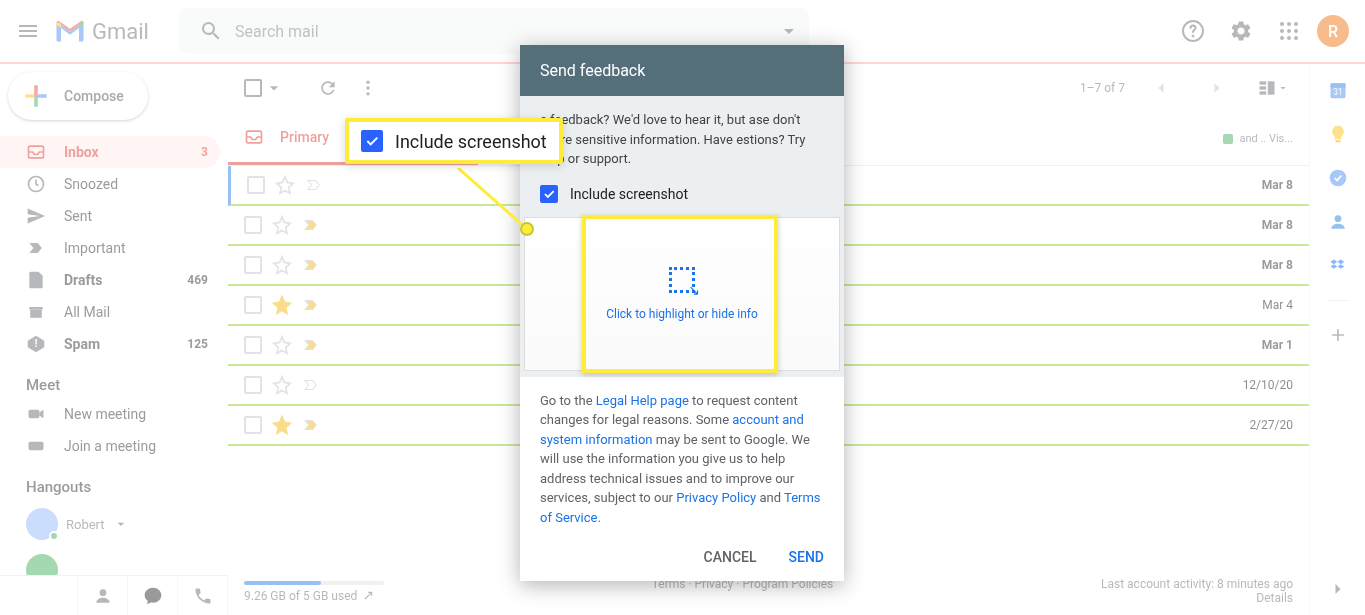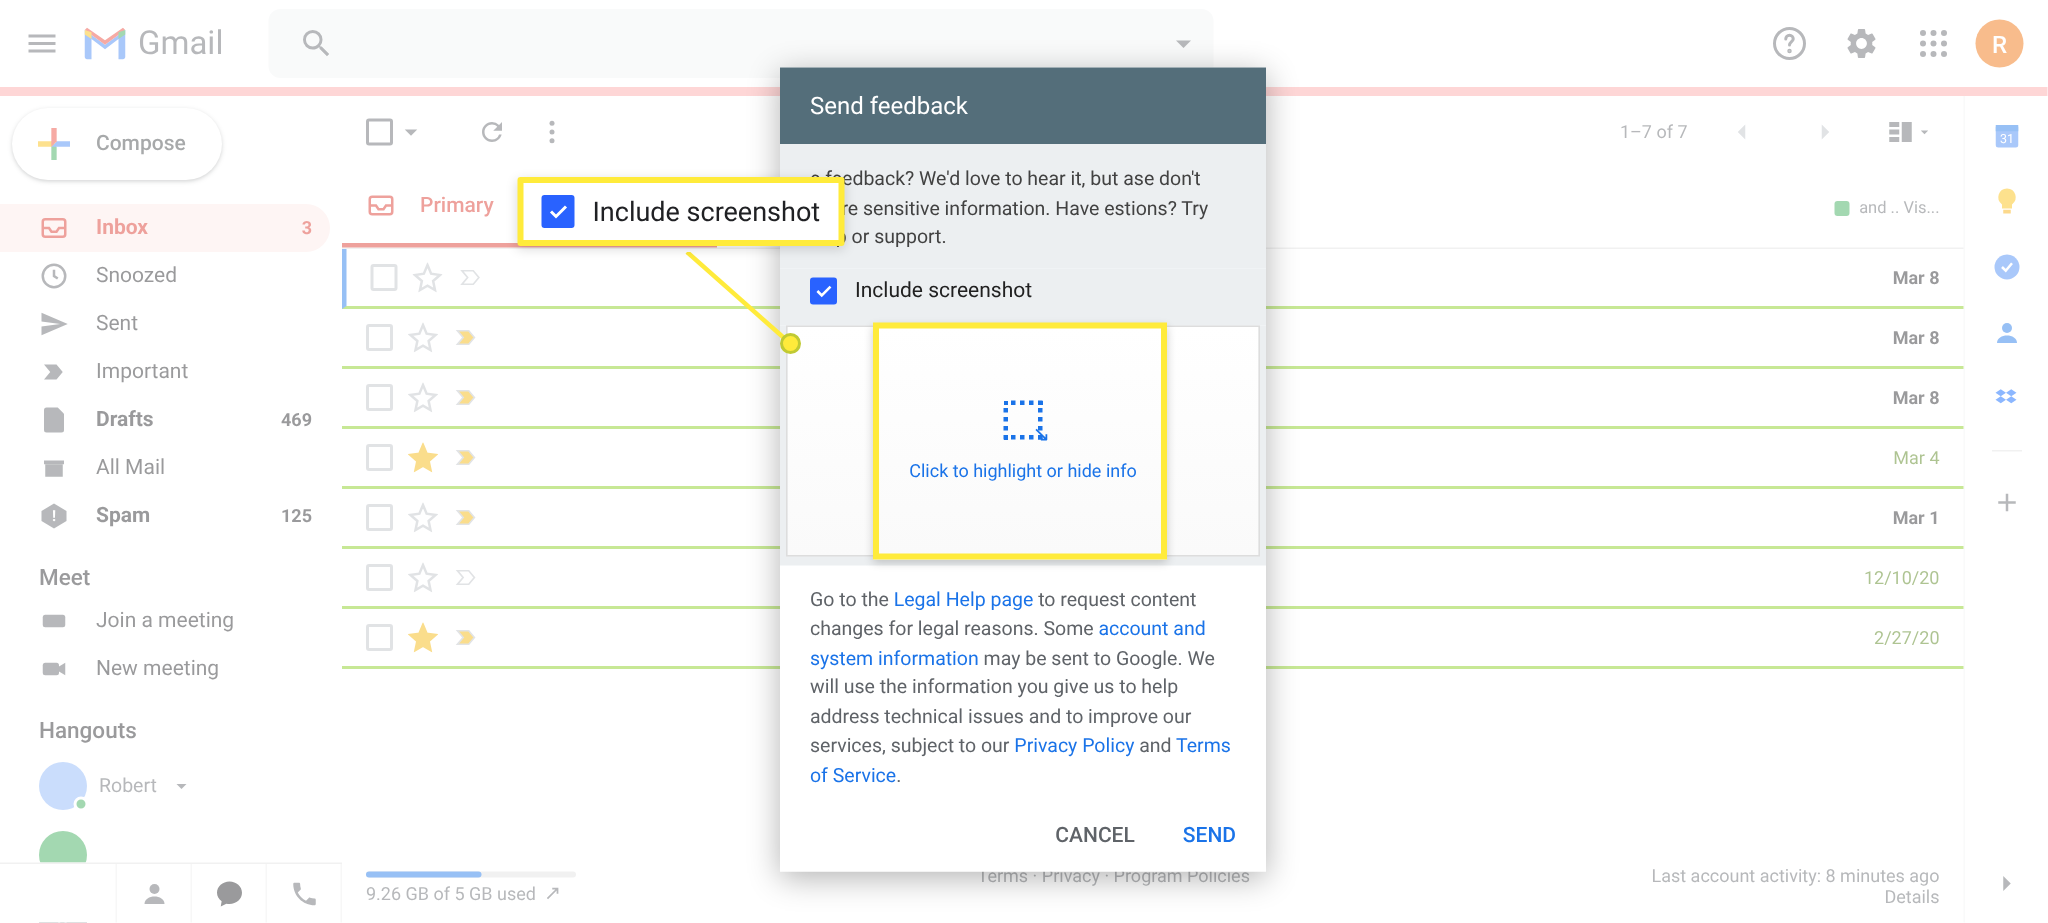--- a/index.html
+++ b/index.html
@@ -6,7 +6,7 @@
 body { width: 1365px; height: 615px; overflow: hidden; background: #fff; position: relative; }
 
 
-.header { height: 64px; display: flex; align-items: center; padding: 0 8px; border-bottom: 6px solid #fca5a5; }
+.header { height: 64px; display: flex; align-items: center; padding: 0 8px; border-bottom: 2px solid #fca5a5; }
 .menu-btn { width: 48px; height: 48px; border-radius: 50%; display: flex; align-items: center; justify-content: center; cursor: pointer; }
 .gmail-logo { display: flex; align-items: center; margin-left: 4px; margin-right: 30px; }
 .gmail-logo-icon { width: 36px; height: 36px; }

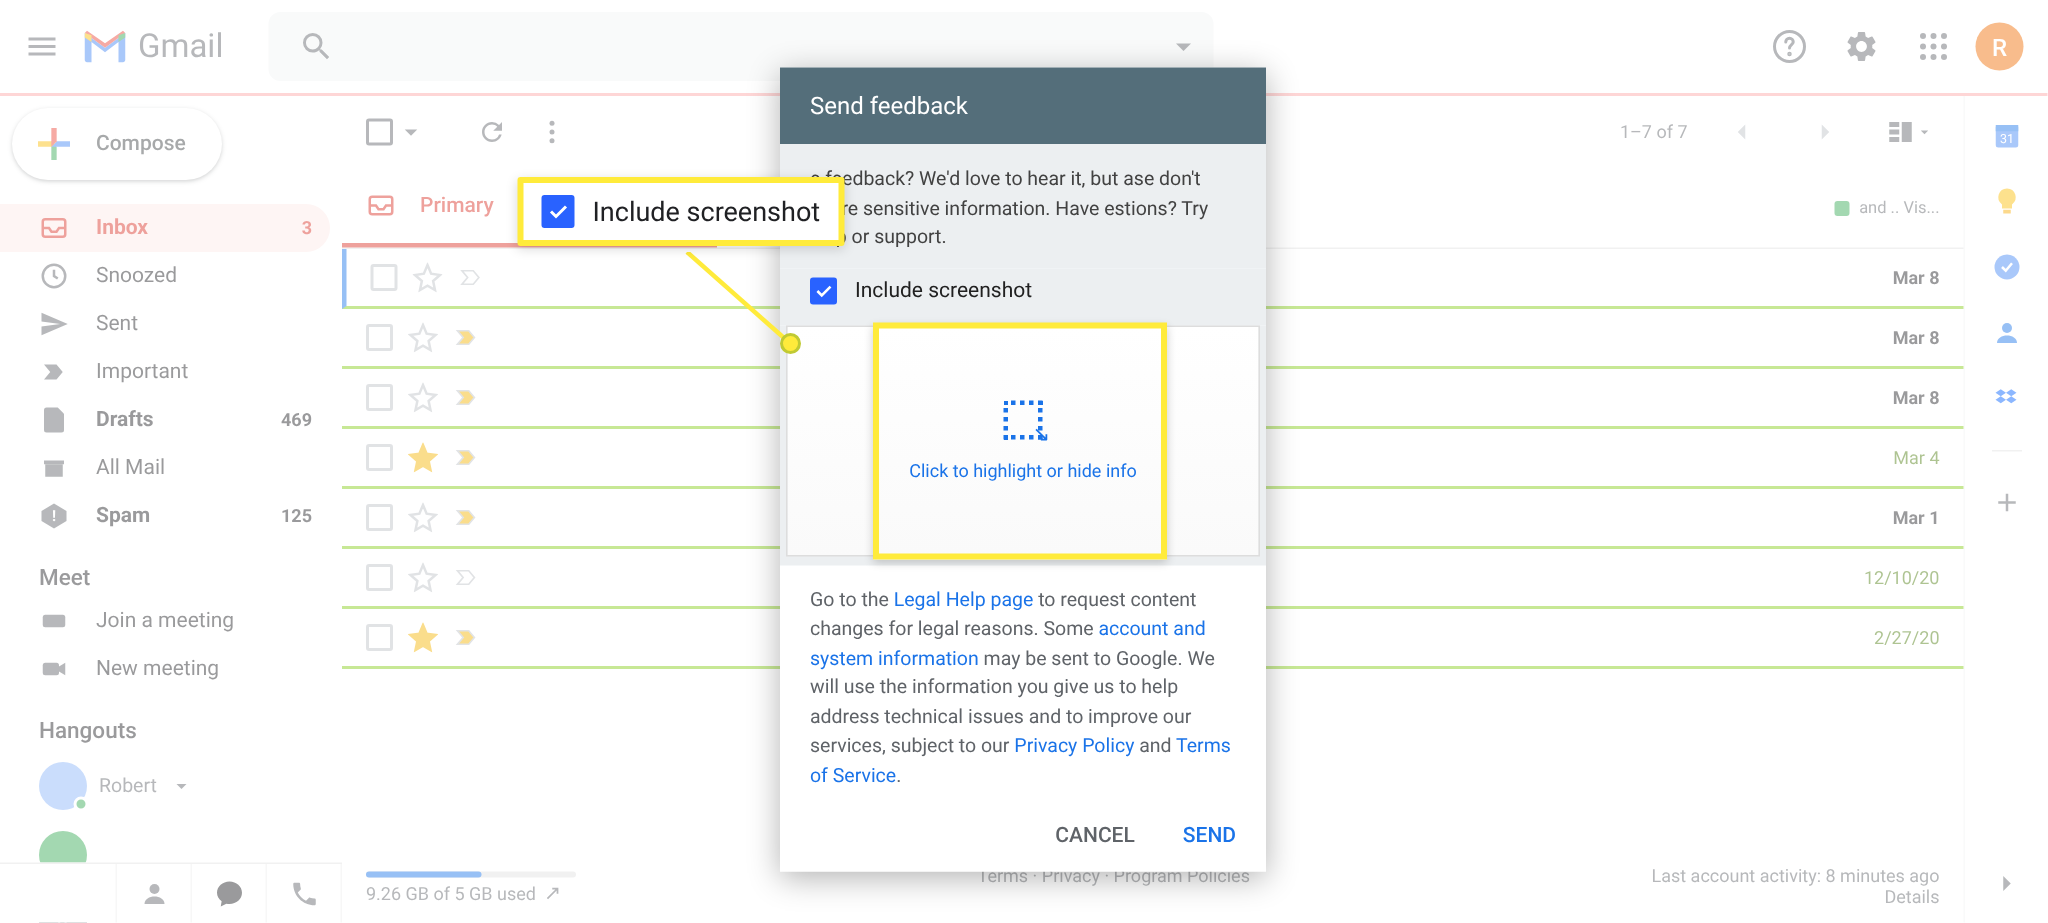--- a/index.html
+++ b/index.html
@@ -114,6 +114,7 @@
           <path d="M15.5 14h-.79l-.28-.27A6.471 6.471 0 0016 9.5 6.5 6.5 0 109.5 16c1.61 0 3.09-.59 4.23-1.57l.27.28v.79l5 4.99L20.49 19l-4.99-5zm-6 0C7.01 14 5 11.99 5 9.5S7.01 5 9.5 5 14 7.01 14 9.5 11.99 14 9.5 14z"></path>
         </svg>
     </div>
+    <input class="search-input" placeholder="Search mail" style="">
     <div class="search-dropdown">
       <svg width="24" height="24" viewBox="0 0 24 24" fill="#5f6368">
           <path d="M7 10l5 5 5-5z"></path>

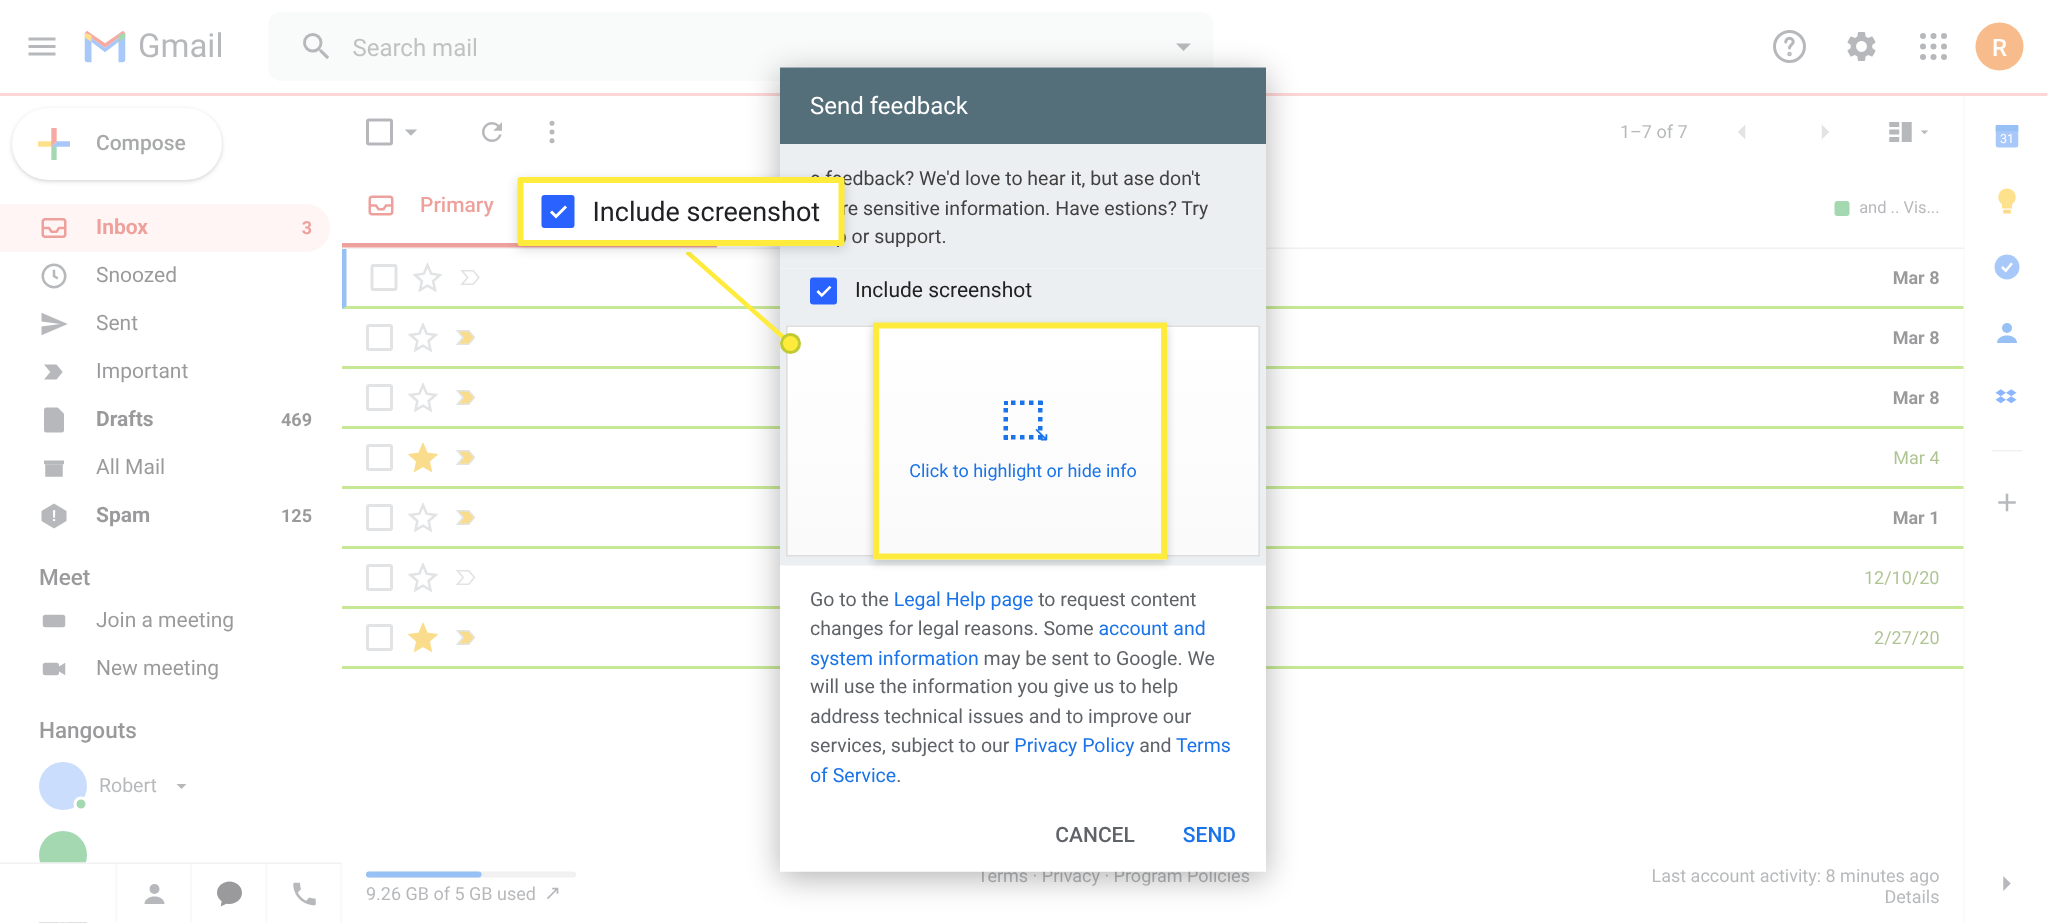--- a/index.html
+++ b/index.html
@@ -50,7 +50,7 @@
 .mail-row .checkbox { border-color: #bdc1c6; }
 .star { width: 20px; margin: 0 10px; color: #dadce0; }
 .label-indicator { width: 18px; margin-right: 12px; }
-.mail-date { margin-left: auto; font-size: 12px; color: #4d7c0f; }
+.mail-date { margin-left: auto; font-size: 12px; color: #000000; }
 .mail-date.bold { font-weight: 700; color:#202124; }
 .footer { position: absolute; bottom: 10px; left: 16px; right: 16px; display: flex; justify-content: space-between; font-size: 12px; color: #5f6368; }
 .footer a { color: #5f6368; text-decoration: none; }

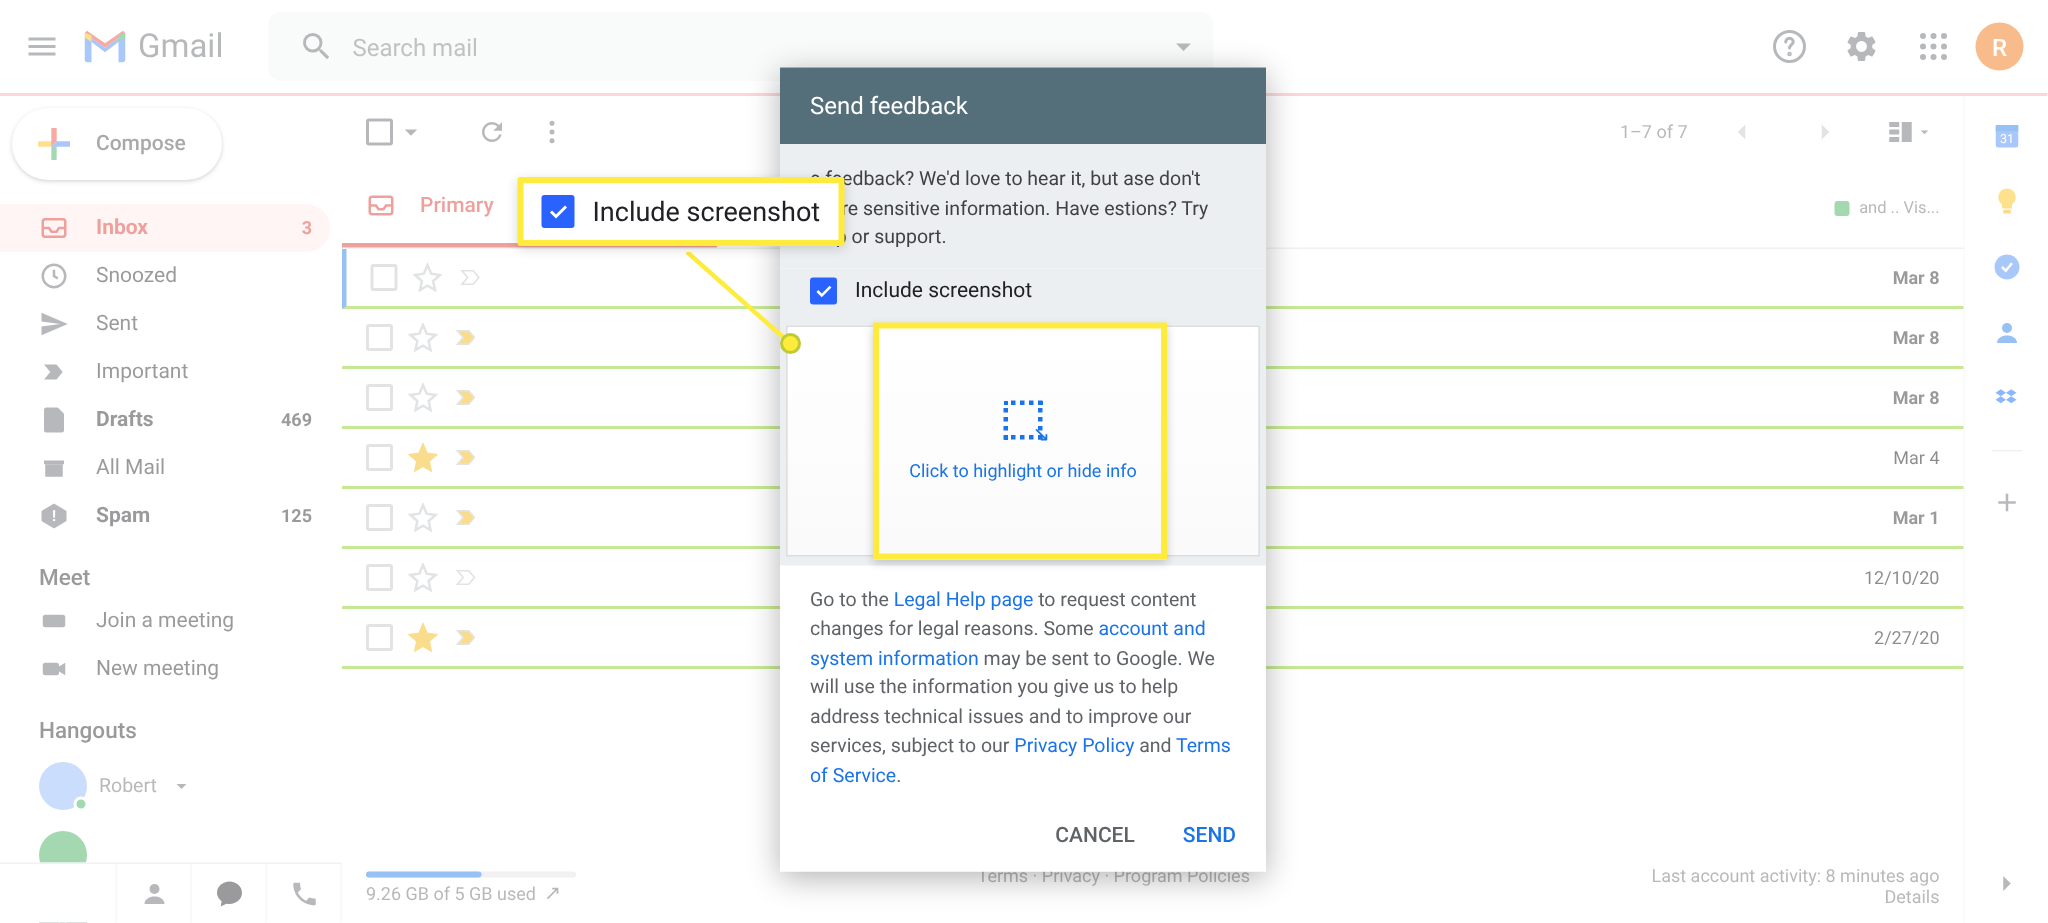--- a/index.html
+++ b/index.html
@@ -230,19 +230,19 @@
     <div class="nav-item">
       <span class="nav-icon">
           <svg width="20" height="20" viewBox="0 0 24 24" fill="#5f6368">
-            <rect x="3" y="7" width="18" height="10" rx="2"></rect>
-          </svg>
-        </span>
-      <span class="nav-label">Join a meeting</span>
-    </div>
-    <div class="nav-item">
-      <span class="nav-icon">
-          <svg width="20" height="20" viewBox="0 0 24 24" fill="#5f6368">
             <rect x="3" y="7" width="13" height="10" rx="2"></rect>
             <path d="M16 10l5-3v10l-5-3z"></path>
           </svg>
         </span>
       <span class="nav-label">New meeting</span>
+    </div>
+    <div class="nav-item">
+      <span class="nav-icon">
+          <svg width="20" height="20" viewBox="0 0 24 24" fill="#5f6368">
+            <rect x="3" y="7" width="18" height="10" rx="2"></rect>
+          </svg>
+        </span>
+      <span class="nav-label">Join a meeting</span>
     </div>
     <div class="section-header">Hangouts</div>
     <div class="hangouts-user">

